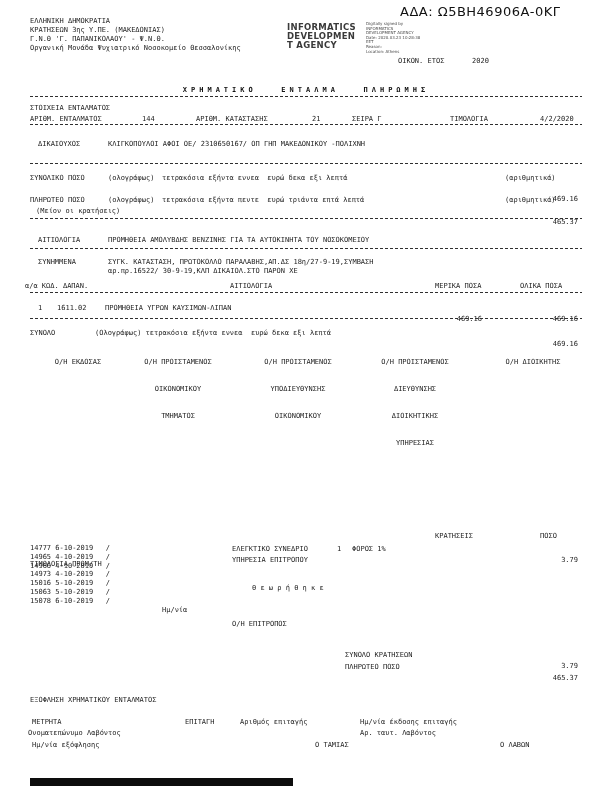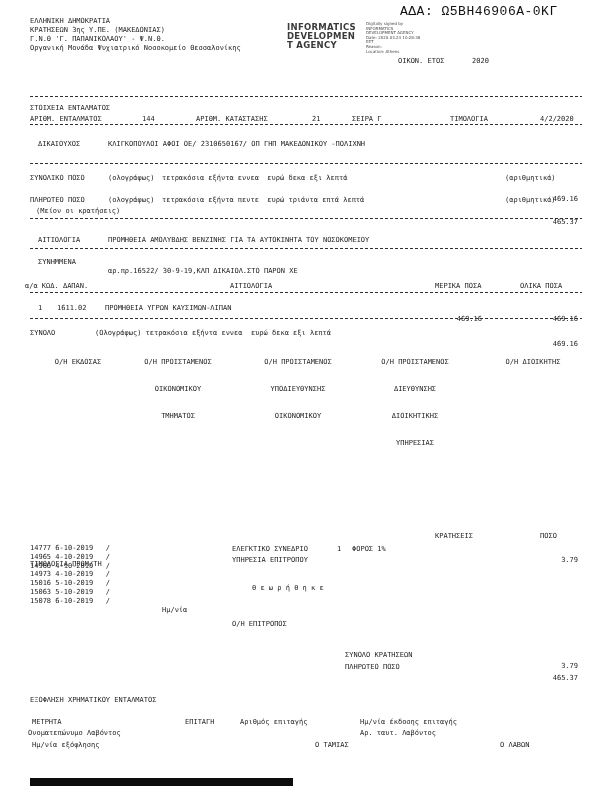--- a/index.html
+++ b/index.html
@@ -10,7 +10,7 @@
   }
   .t { position:absolute; white-space:pre; }
   .sans { font-family:"DejaVu Sans", sans-serif; }
-  .ada { font-size:13px; color:#111; letter-spacing:0.5px;font-family:Liberation Mono, monospace; }
+  .ada { font-size:13px; color:#111; letter-spacing:0.5px; }
   .agency { font-size:8.5px; font-weight:700; color:#3a3a3a; line-height:8.5px; letter-spacing:0.3px; }
   .tiny { font-size:4px; line-height:4.6px; color:#4a4a4a; }
   .title { left:0; width:612px; text-align:center; letter-spacing:4px; font-weight:700; color:#111; }

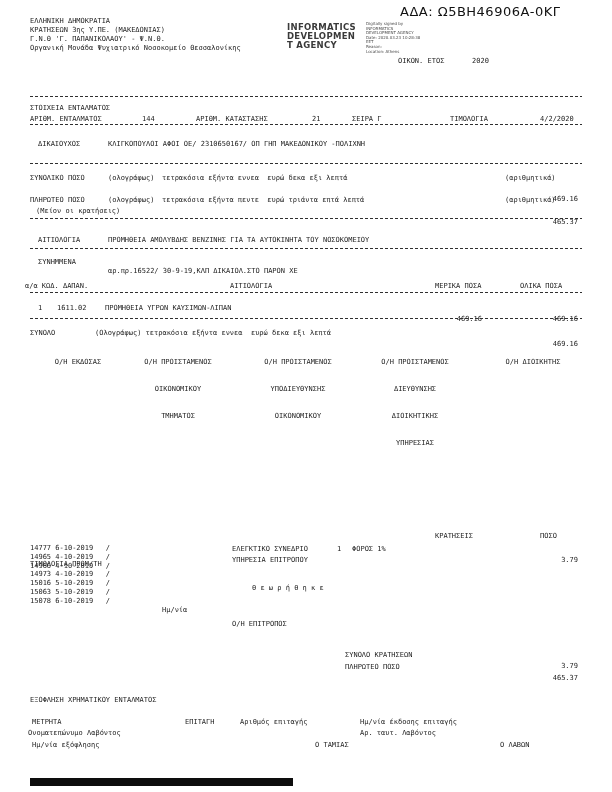--- a/index.html
+++ b/index.html
@@ -47,6 +47,7 @@
   <div class="t" style="left:398px;top:57px">ΟΙΚΟΝ. ΕΤΟΣ</div>
   <div class="t" style="left:472px;top:57px">2020</div>
 
+  <div class="t title" style="top:86px">ΧΡΗΜΑΤΙΚΟ   ΕΝΤΑΛΜΑ   ΠΛΗΡΩΜΗΣ</div>
 
   <div class="dash" style="top:96px"></div>
 

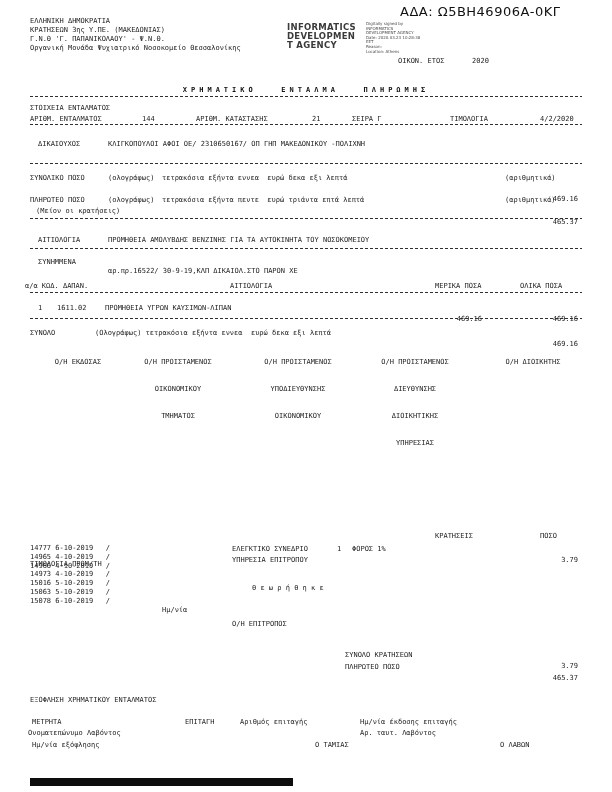--- a/index.html
+++ b/index.html
@@ -88,6 +88,7 @@
   <div class="dash" style="top:248px"></div>
 
   <div class="t" style="left:38px;top:258px">ΣΥΝΗΜΜΕΝΑ</div>
+  <div class="t" style="left:108px;top:258px">ΣΥΓΚ. ΚΑΤΑΣΤΑΣΗ, ΠΡΩΤΟΚΟΛΛΟ ΠΑΡΑΛΑΒΗΣ,ΑΠ.ΔΣ 18η/27-9-19,ΣΥΜΒΑΣΗ</div>
   <div class="t" style="left:108px;top:267px">αρ.πρ.16522/ 30-9-19,ΚΛΠ ΔΙΚΑΙΟΛ.ΣΤΟ ΠΑΡΟΝ ΧΕ</div>
 
   <div class="t" style="left:25px;top:282px">α/α ΚΩΔ. ΔΑΠΑΝ.</div>

